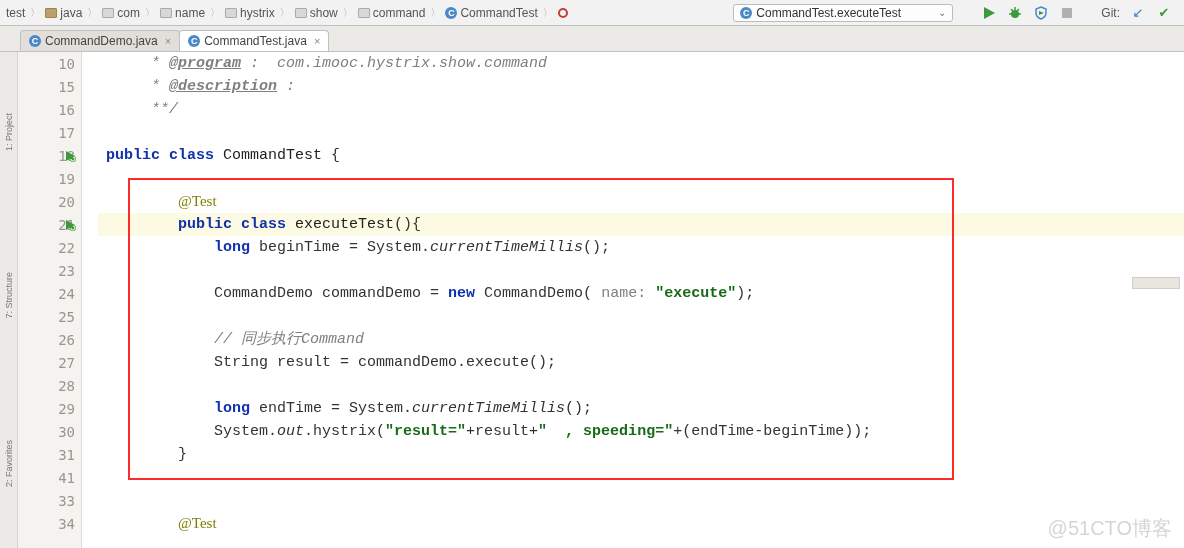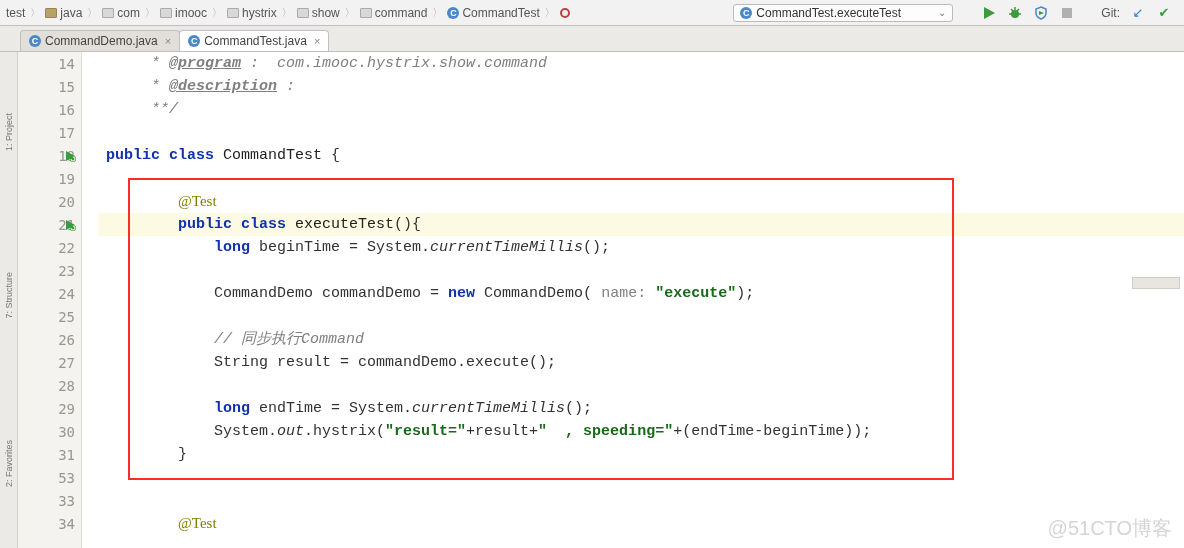--- a/index.html
+++ b/index.html
@@ -73,7 +73,7 @@
       <span class="chev">〉</span>
     <span class="crumb">
         <span class="folder-icon"></span>
-        <span>imooc</span>
+        <span>name</span>
       </span>
       <span class="chev">〉</span>
     <span class="crumb">

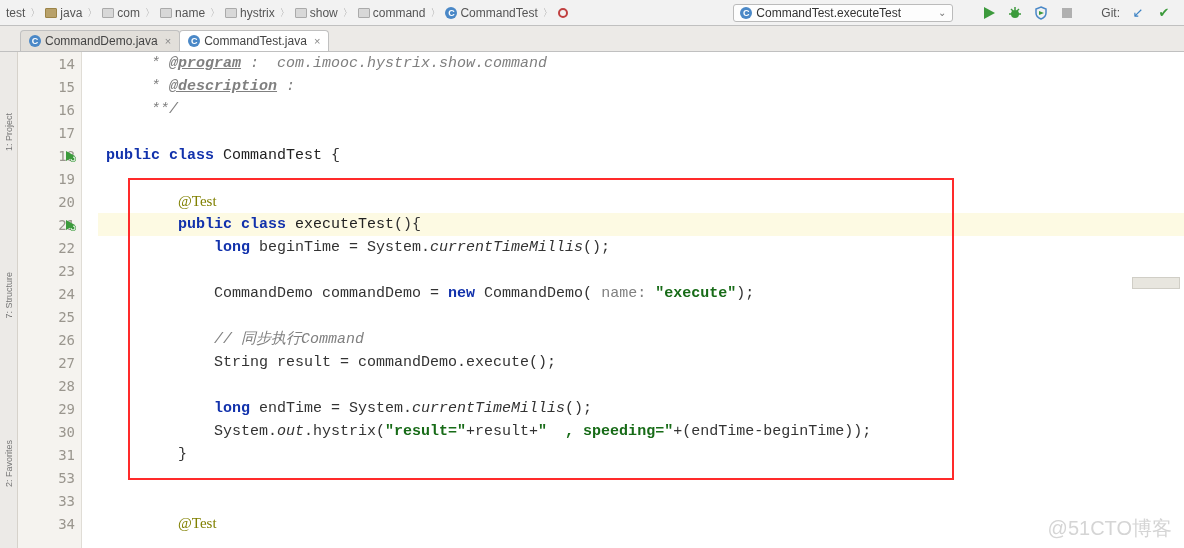--- a/index.html
+++ b/index.html
@@ -158,7 +158,7 @@
     <span class="vlabel">2: Favorites</span>
   </div>
   <div class="gutter" id="gutter">
-      <div class="gline">14</div>
+      <div class="gline">10</div>
       <div class="gline">15</div>
       <div class="gline">16</div>
       <div class="gline">17</div>

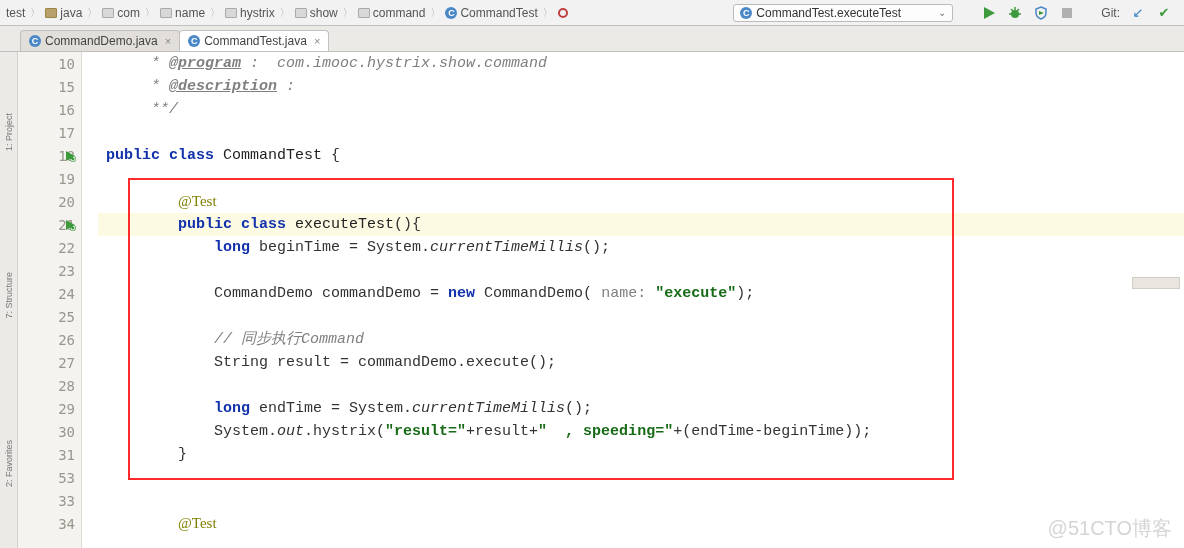--- a/index.html
+++ b/index.html
@@ -188,7 +188,7 @@
       <div class="gline">29</div>
       <div class="gline">30</div>
       <div class="gline">31</div>
-      <div class="gline">53</div>
+      <div class="gline">41</div>
       <div class="gline">33</div>
       <div class="gline">34</div>
     </div>

